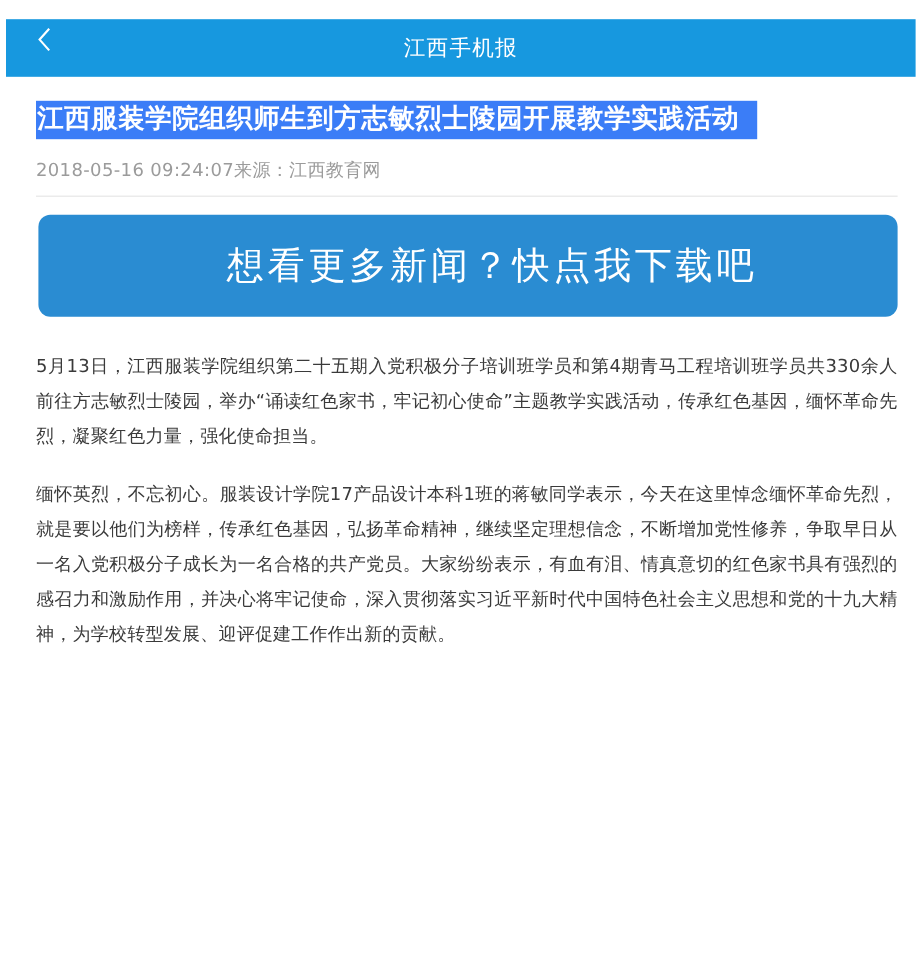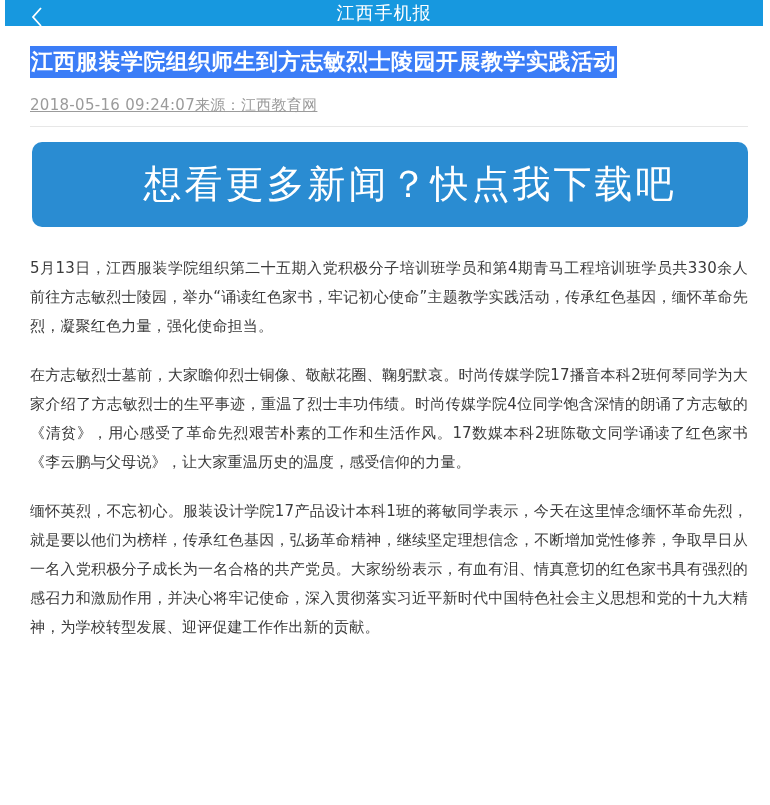--- a/index.html
+++ b/index.html
@@ -21,8 +21,8 @@
   
   .topbar{
     position:relative;
-    margin:0 7px 0 5px;
-    height:26px;
+    margin:16px 7px 0 5px;
+    height:48px;
     background:var(--header_bar);
     display:flex;
     align-items:center;

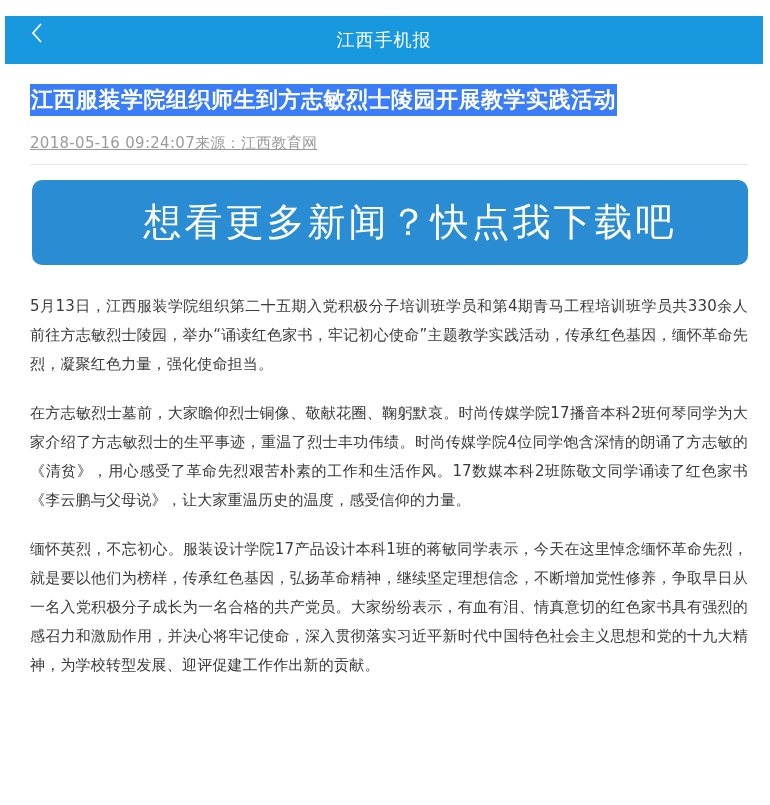--- a/index.html
+++ b/index.html
@@ -60,7 +60,7 @@
     color:#ffffff;
     font-size:22px;
     font-weight:700;
-    padding:3px 1px 4px 1px;
+    padding:3px 15px 4px 1px;
     letter-spacing:0.5px;
   }
   .meta{

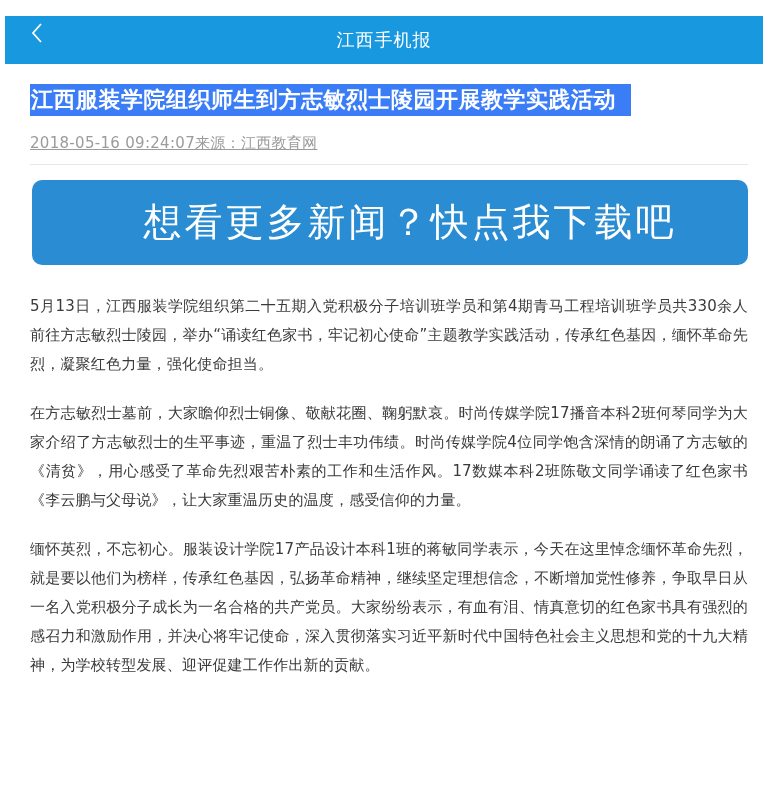--- a/index.html
+++ b/index.html
@@ -68,7 +68,6 @@
     color:var(--meta_text);
     font-size:15px;
     letter-spacing:0.3px;
-    text-decoration:underline;
   }
   .meta span{white-space:pre;}
   .divider{

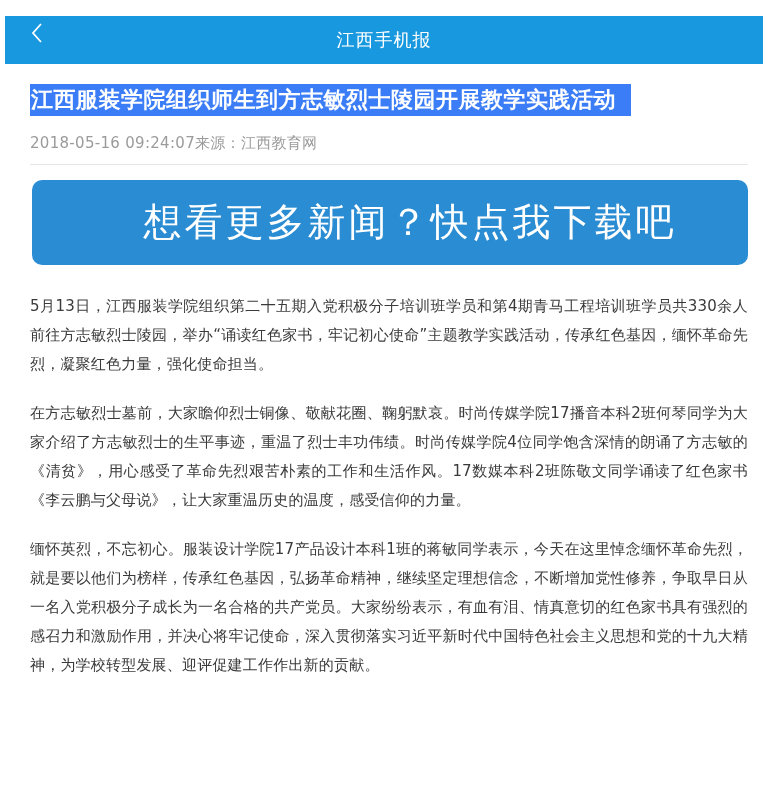--- a/index.html
+++ b/index.html
@@ -85,7 +85,7 @@
     align-items:center;
     justify-content:center;
     color:#ffffff;
-    font-size:38px;
+    font-size:31px;
     letter-spacing:3px;
     cursor:pointer;
     padding-left:40px;

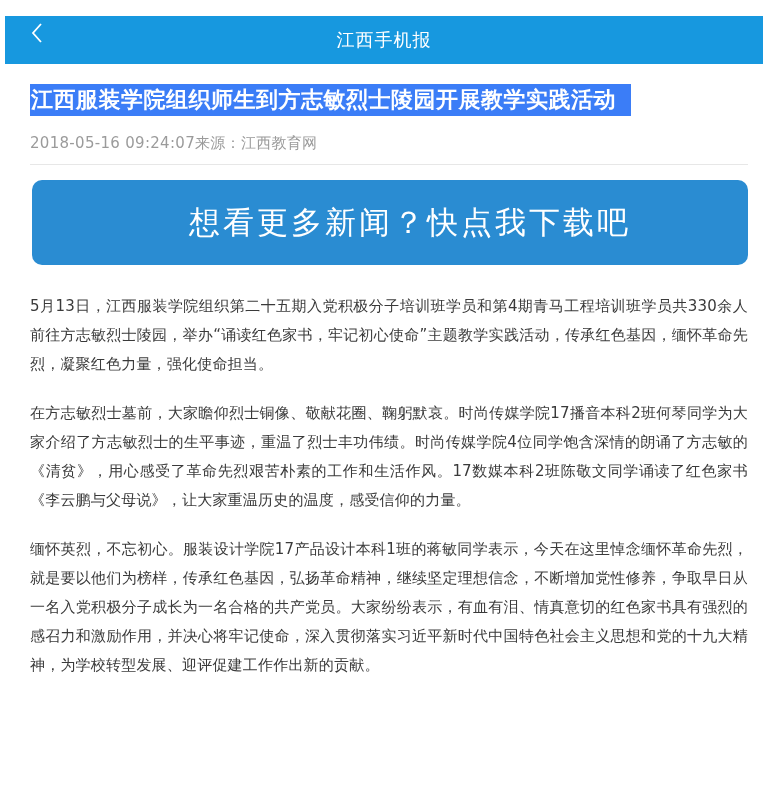--- a/index.html
+++ b/index.html
@@ -130,7 +130,6 @@
 
   <div class="body-text">
     <p>5月13日，江西服装学院组织第二十五期入党积极分子培训班学员和第4期青马工程培训班学员共330余人前往方志敏烈士陵园，举办“诵读红色家书，牢记初心使命”主题教学实践活动，传承红色基因，缅怀革命先烈，凝聚红色力量，强化使命担当。</p>
-    <p>在方志敏烈士墓前，大家瞻仰烈士铜像、敬献花圈、鞠躬默哀。时尚传媒学院17播音本科2班何琴同学为大家介绍了方志敏烈士的生平事迹，重温了烈士丰功伟绩。时尚传媒学院4位同学饱含深情的朗诵了方志敏的《清贫》，用心感受了革命先烈艰苦朴素的工作和生活作风。17数媒本科2班陈敬文同学诵读了红色家书《李云鹏与父母说》，让大家重温历史的温度，感受信仰的力量。</p>
     <p>缅怀英烈，不忘初心。服装设计学院17产品设计本科1班的蒋敏同学表示，今天在这里悼念缅怀革命先烈，就是要以他们为榜样，传承红色基因，弘扬革命精神，继续坚定理想信念，不断增加党性修养，争取早日从一名入党积极分子成长为一名合格的共产党员。大家纷纷表示，有血有泪、情真意切的红色家书具有强烈的感召力和激励作用，并决心将牢记使命，深入贯彻落实习近平新时代中国特色社会主义思想和党的十九大精神，为学校转型发展、迎评促建工作作出新的贡献。</p>
   </div>
 

